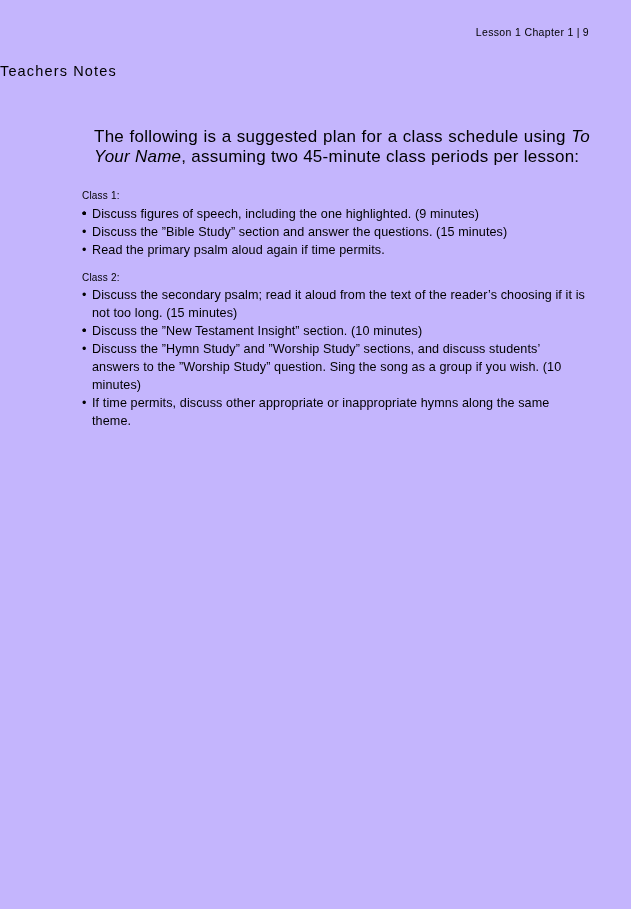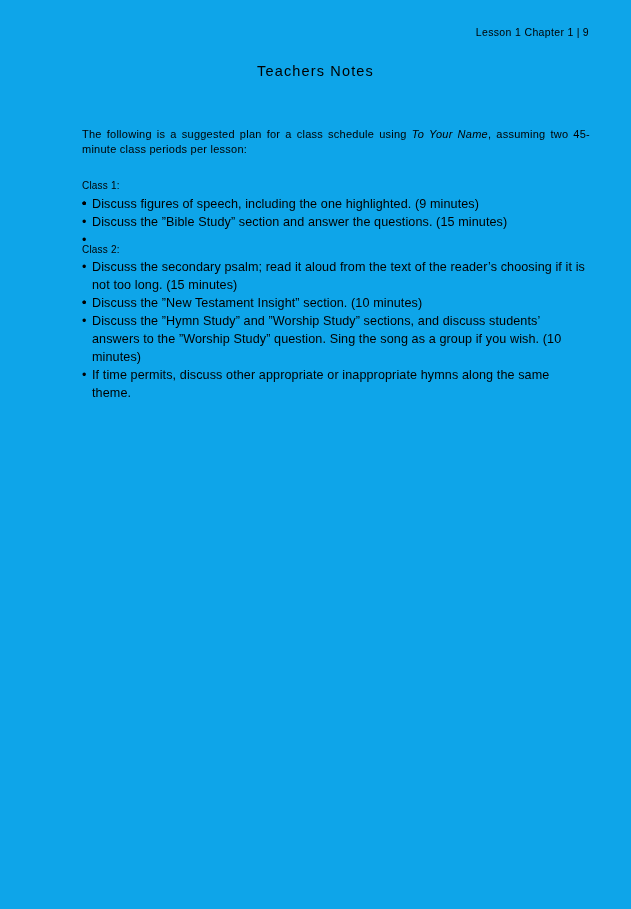--- a/index.html
+++ b/index.html
@@ -20,7 +20,7 @@
   .page {
     position: absolute;
     inset: 0;
-    background: #0ea5e9;
+    background: #c4b5fd;
   }
 
   

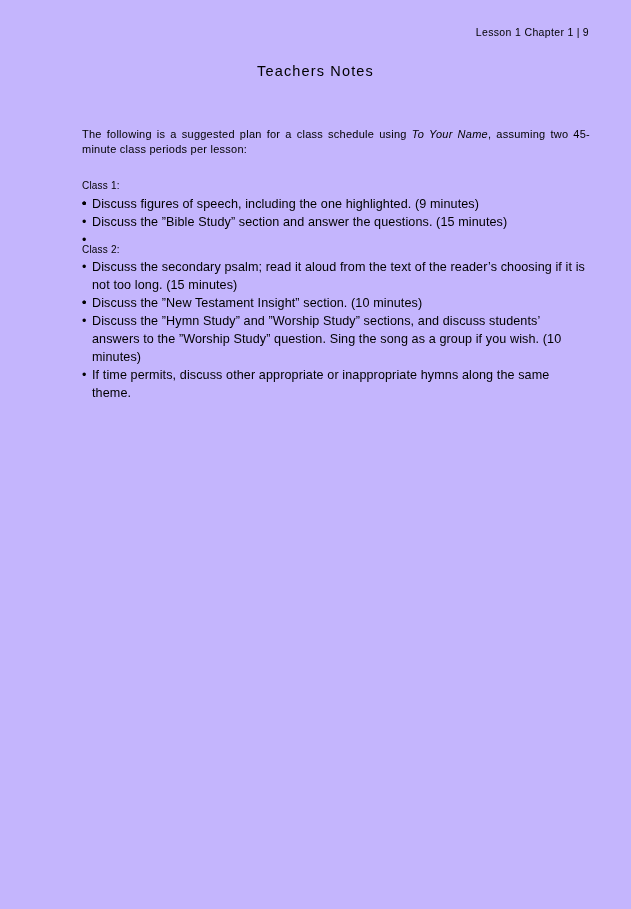--- a/index.html
+++ b/index.html
@@ -43,7 +43,6 @@
     top: 63px;
     left: 0;
     right: 0;
-    text-align: center;
     font-size: 14.5px;
     letter-spacing: 1.15px;
     color: #000;

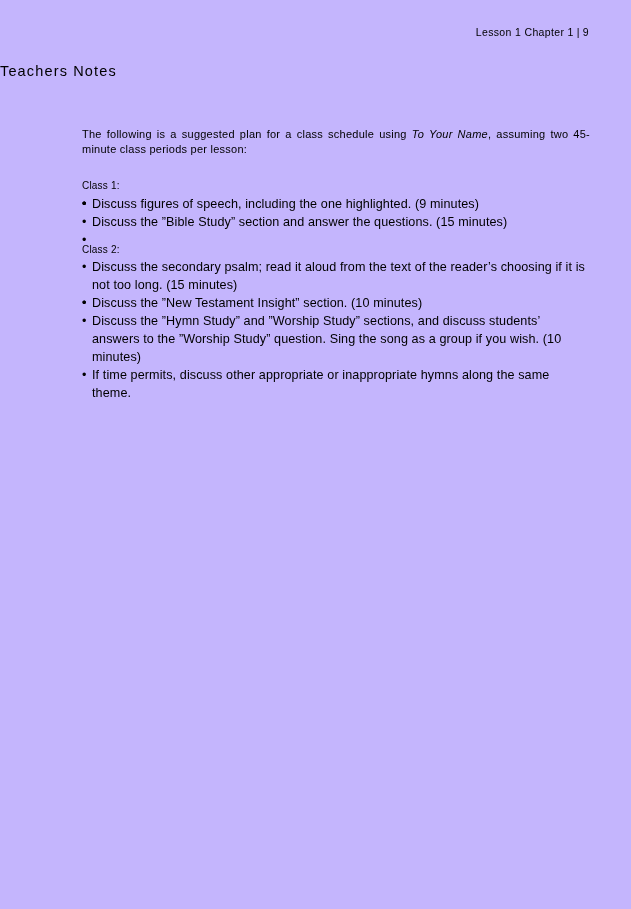--- a/index.html
+++ b/index.html
@@ -57,10 +57,10 @@
   }
 
   .intro {
-    font-size: 11px;
-    line-height: 15px;
+    font-size: 17px;
+    line-height: 20px;
     letter-spacing: 0.25px;
-    margin: 0 0 20px 0;
+    margin: 0 0 20px 12px;
     text-align: justify;
     text-justify: inter-word;
   }

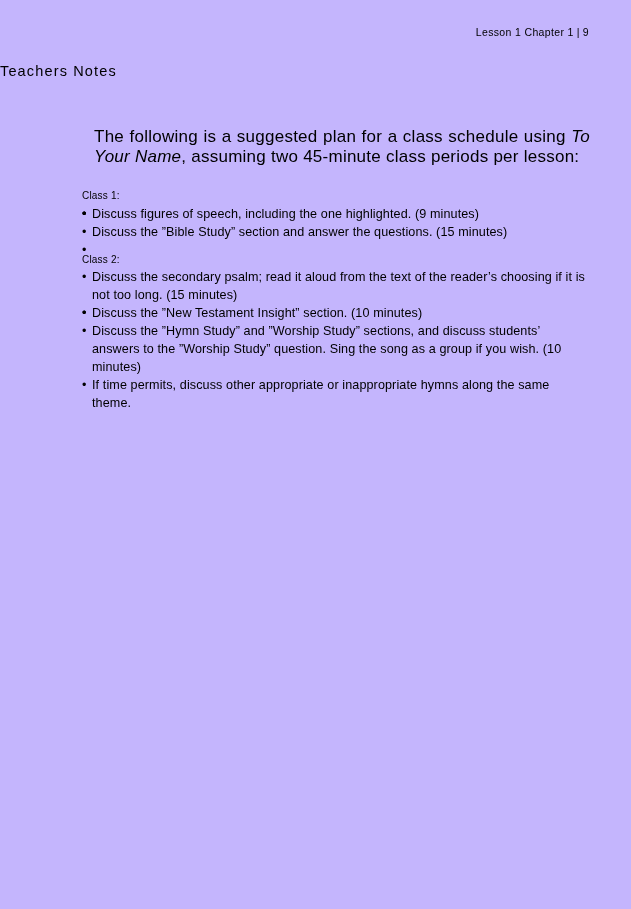--- a/index.html
+++ b/index.html
@@ -122,7 +122,7 @@
       <li><span class="dot">•</span></li>
       <li><span class="dot">•</span><span>Discuss figures of speech, including the one highlighted. (9 minutes)</span></li>
       <li><span class="dot">•</span><span>Discuss the ”Bible Study” section and answer the questions. (15 minutes)</span></li>
-      <li><span class="dot">•</span></li>
+      <li><span class="dot">•</span><span>Read the primary psalm aloud again if time permits.</span></li>
     </ul>
 
     <p class="class-label label-2">Class 2:</p>

